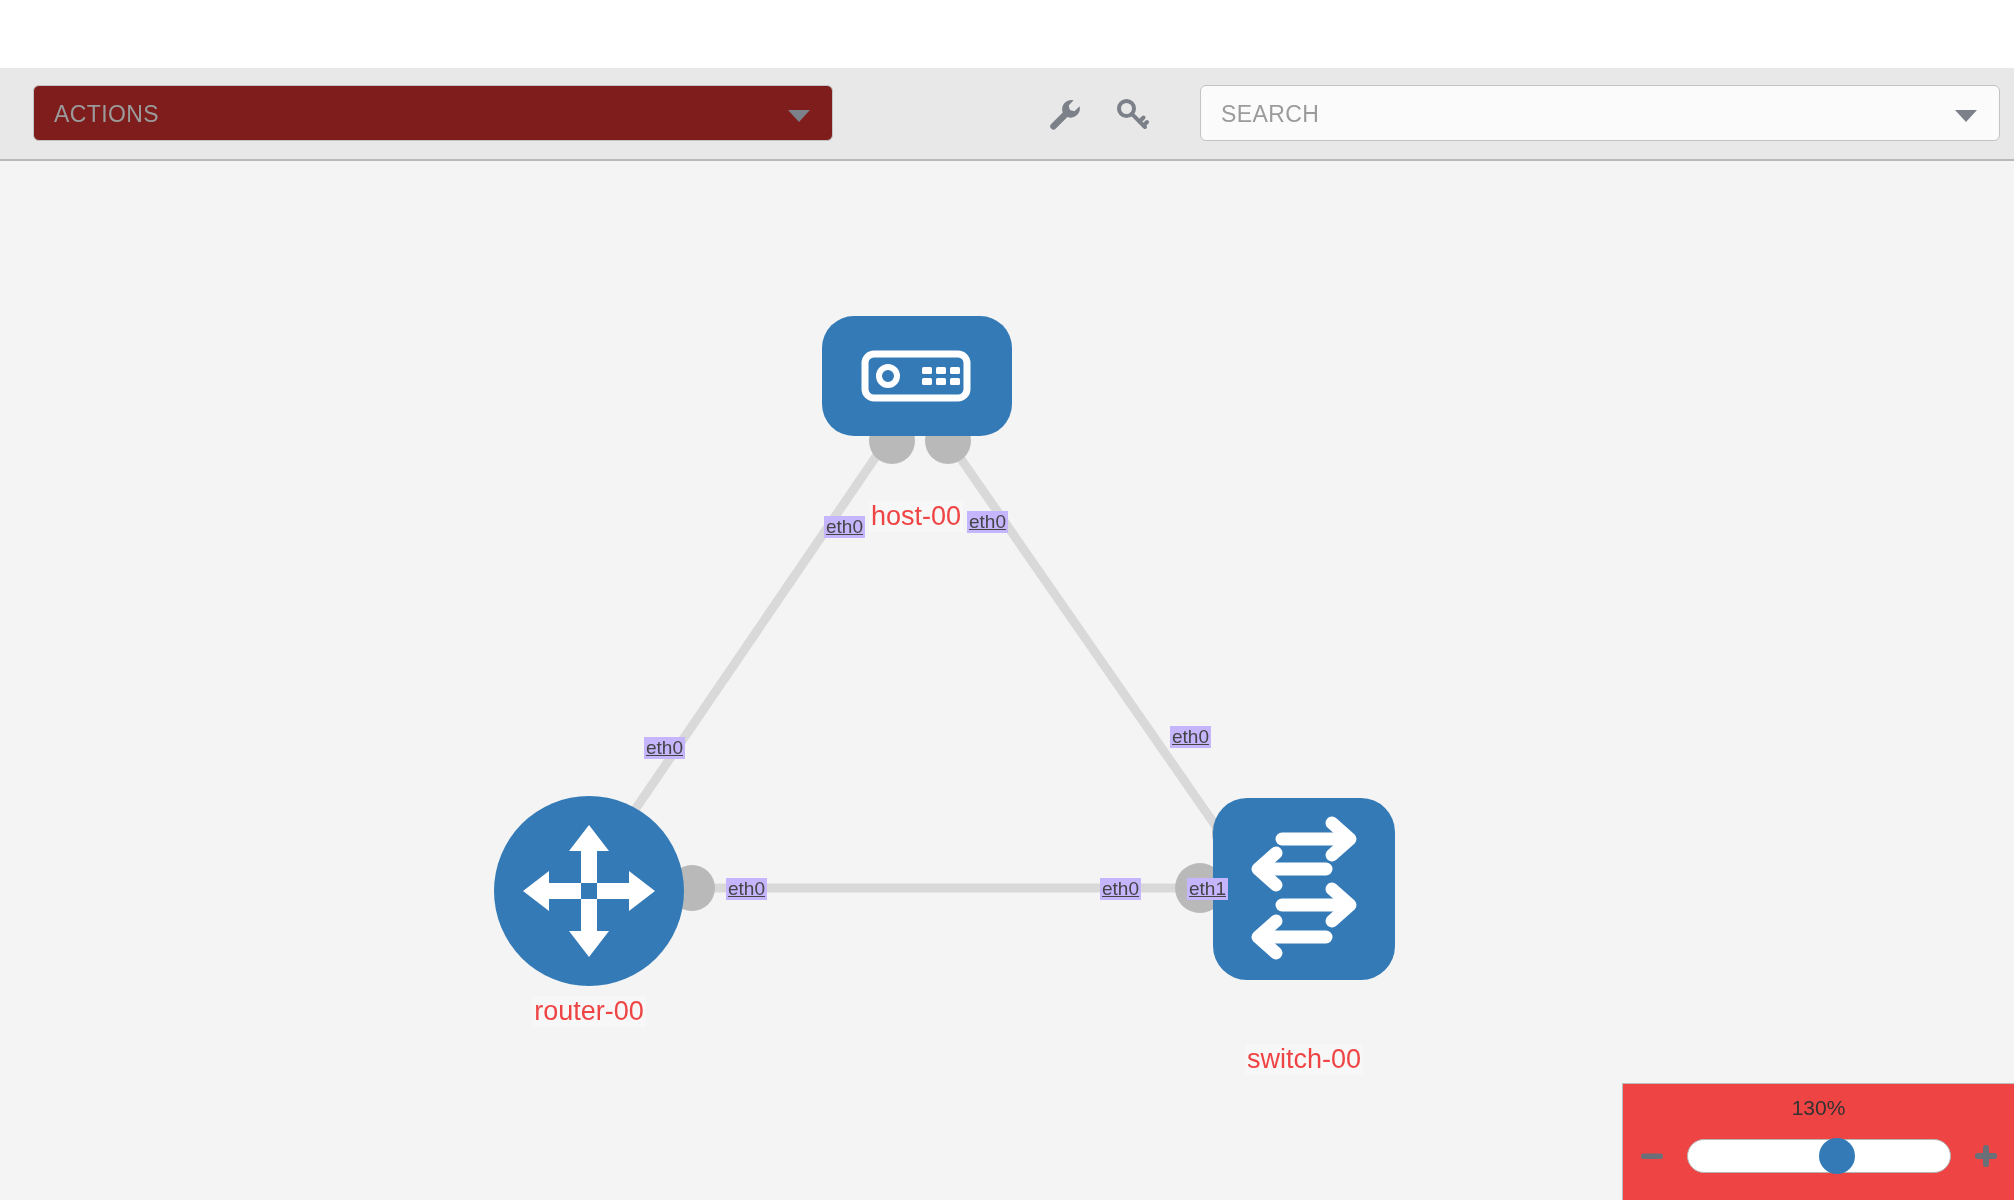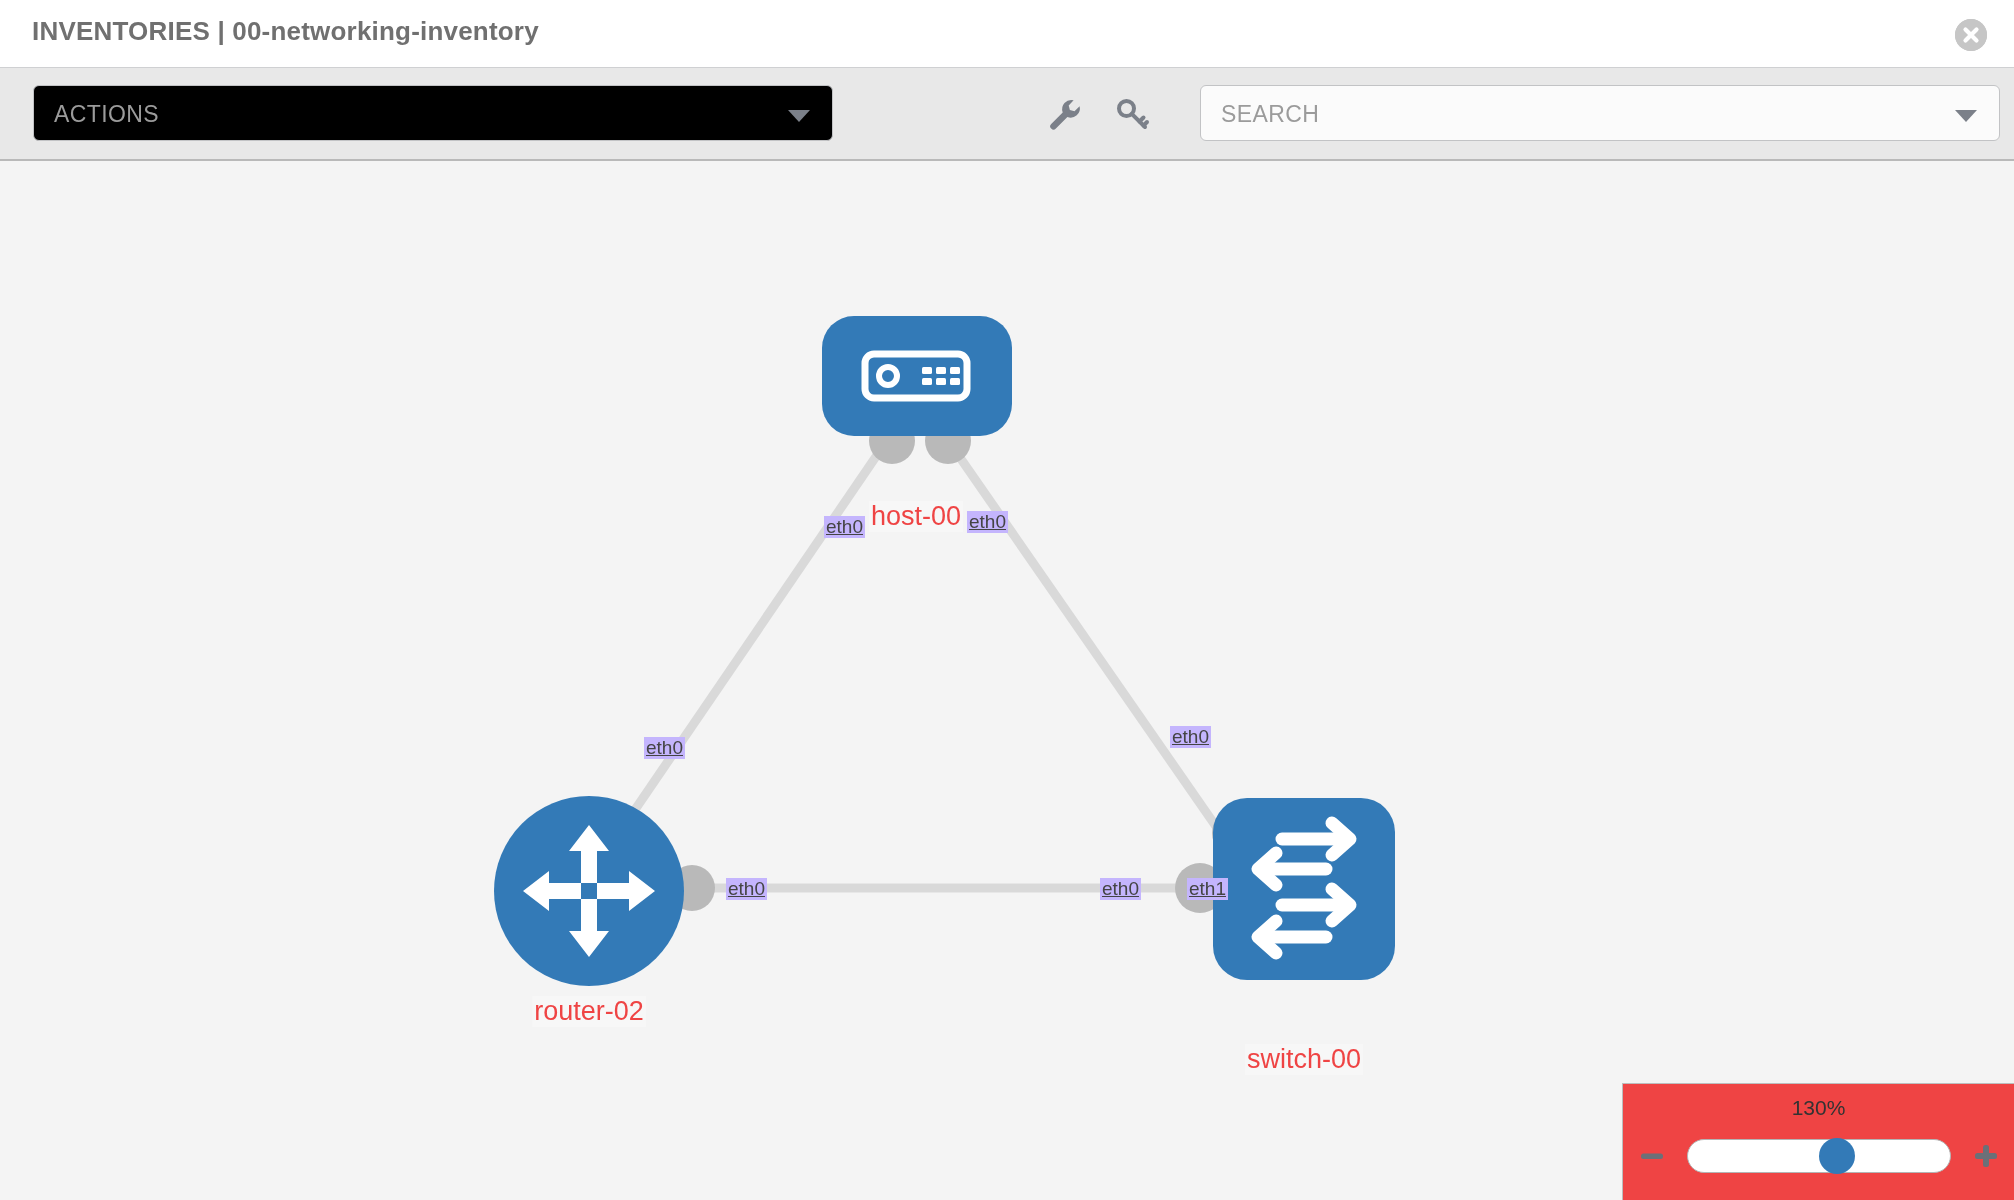--- a/index.html
+++ b/index.html
@@ -163,15 +163,6 @@
 
 <div id="app">
 
-  <div class="header">
-    <div class="page-title">INVENTORIES | 00-networking-inventory</div>
-    <div class="close-btn">
-      <svg width="32" height="32" viewBox="0 0 32 32" aria-hidden="true">
-        <circle cx="16" cy="16" r="16" fill="#c6c6c6"></circle>
-        <path d="M10.5 10.5 L21.5 21.5 M21.5 10.5 L10.5 21.5" stroke="#ffffff" stroke-width="4.2" stroke-linecap="round"></path>
-      </svg>
-    </div>
-  </div>
 
   <div class="toolbar"></div>
 

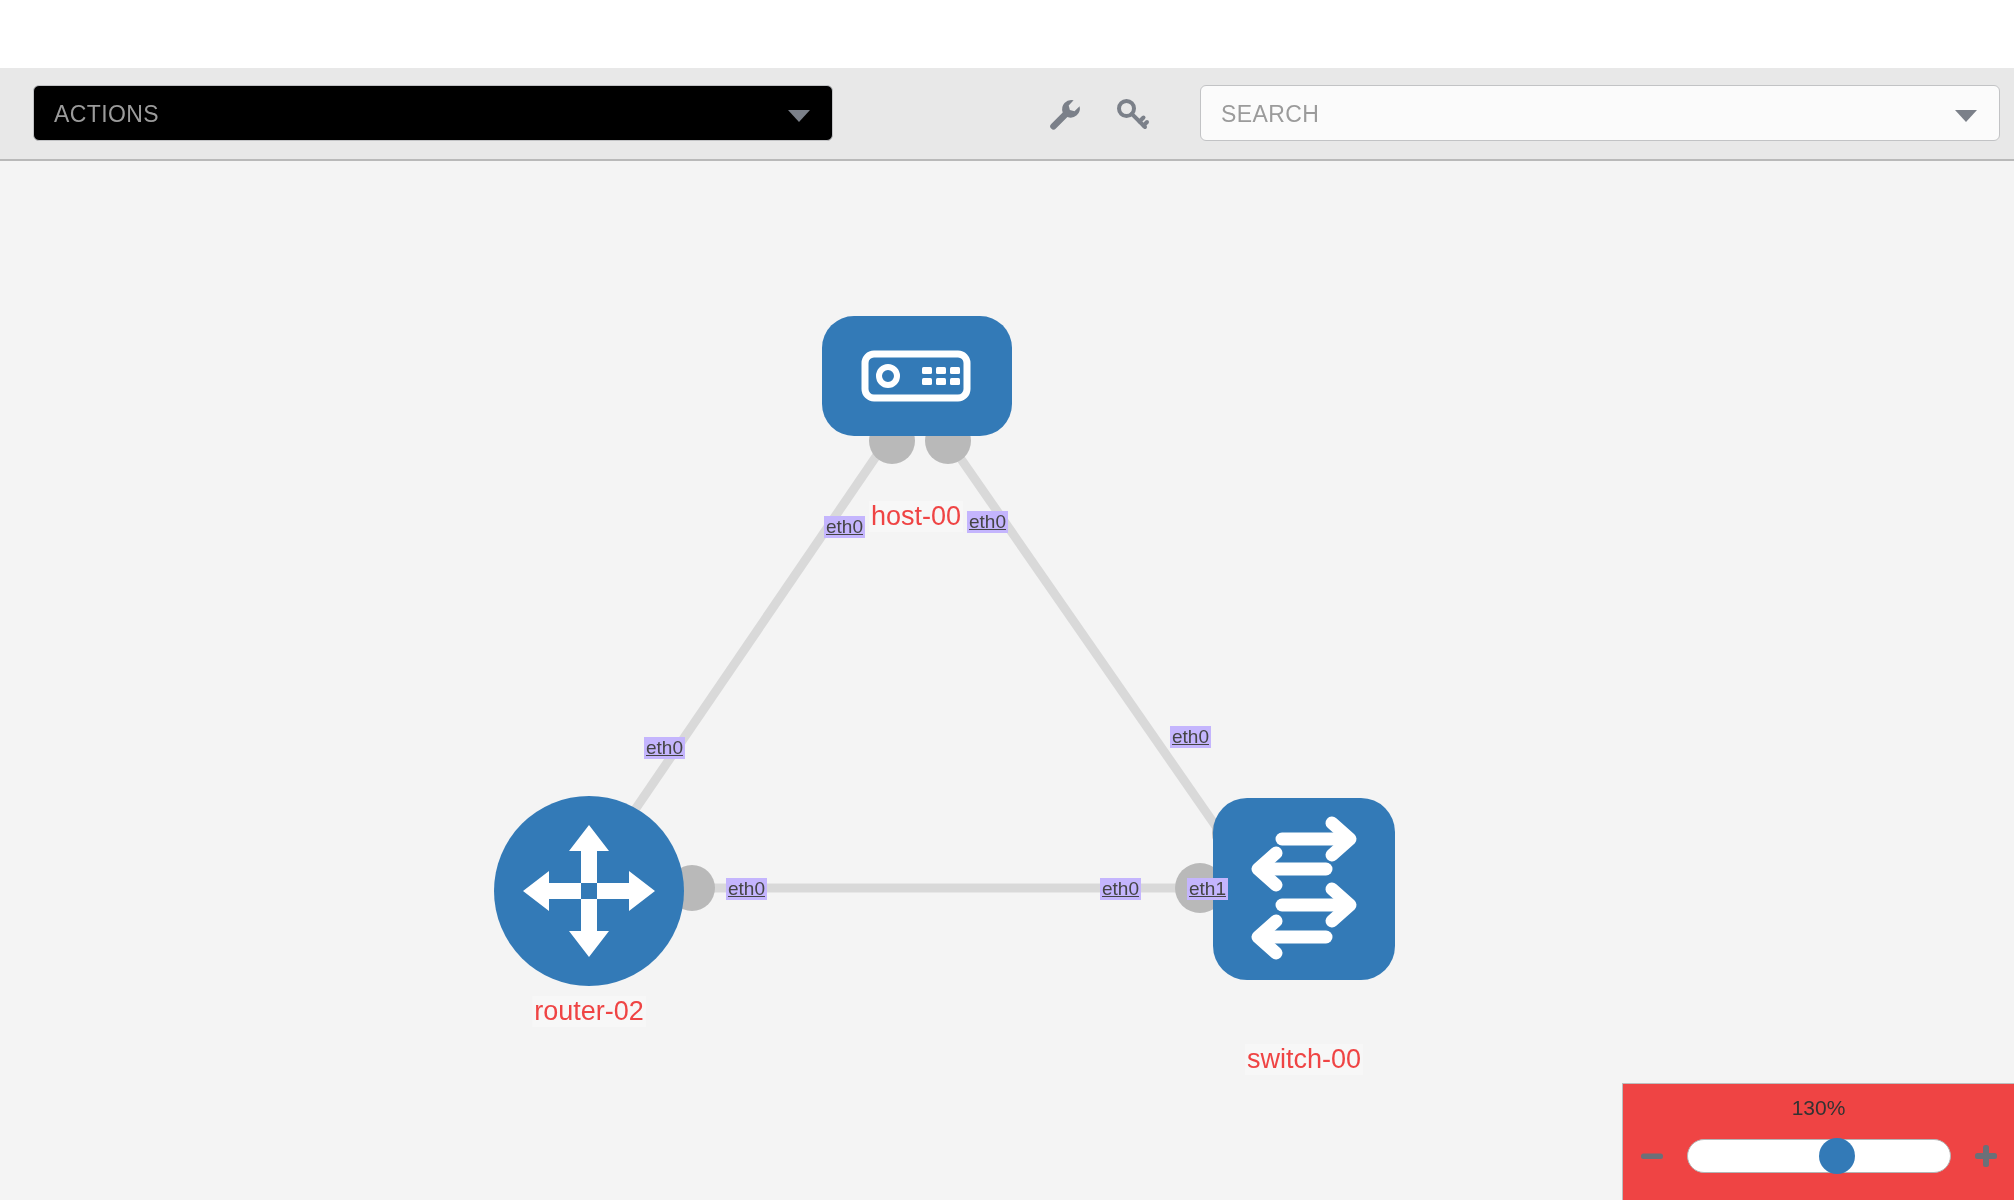--- a/index.html
+++ b/index.html
@@ -46,7 +46,7 @@
   .actions-select {
     position: absolute; left: 33px; top: 85px;
     width: 800px; height: 56px;
-    background: #000000;
+    background: #7f1d1d;
     border: 1px solid #c2c3c5;
     border-radius: 6px;
     cursor: pointer;

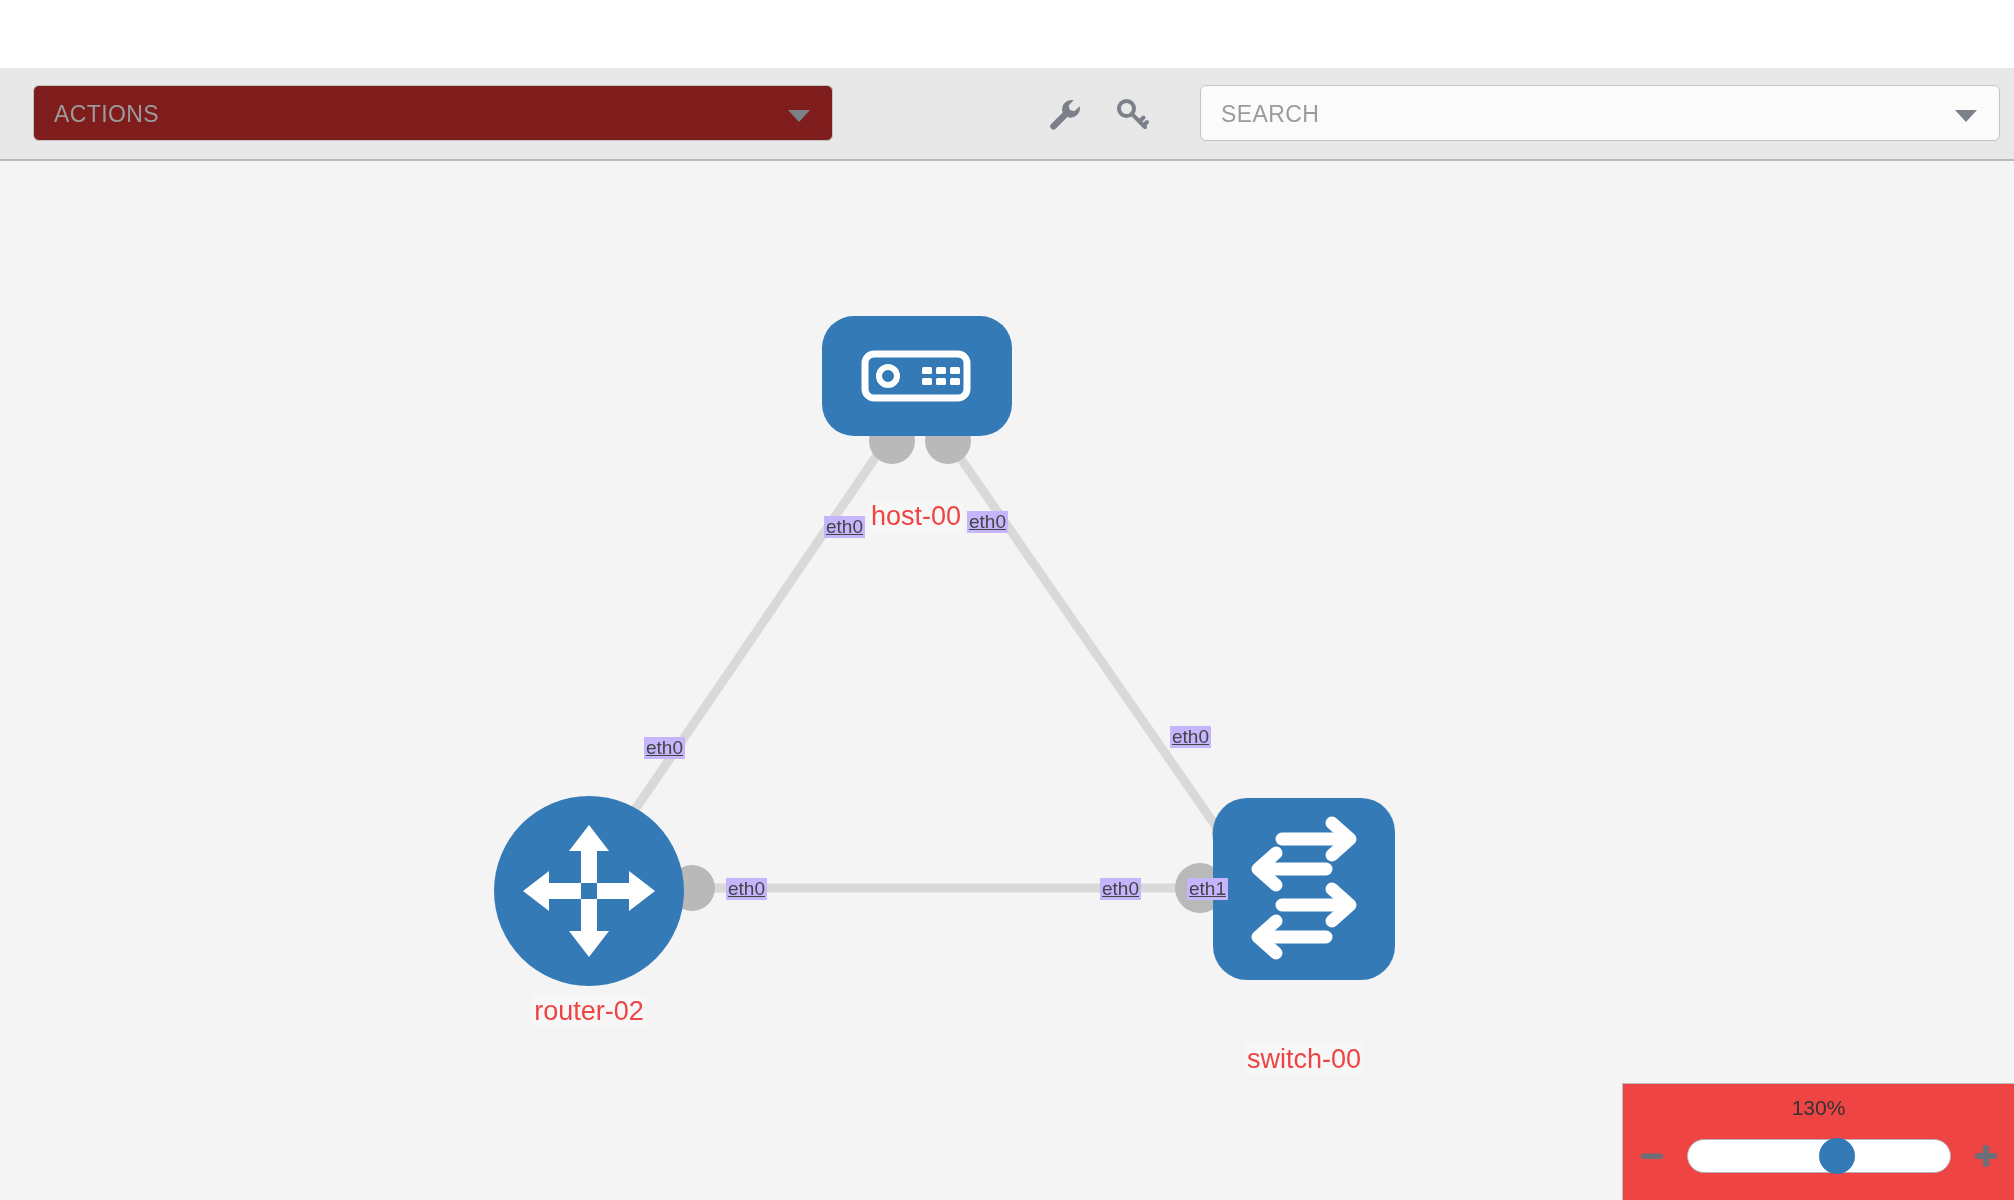--- a/index.html
+++ b/index.html
@@ -271,7 +271,7 @@
     <span class="iface-label" style="left:1187px;top:717px;">eth1</span>
 
     <span class="node-label" style="left:916px;  top:340px;">host-00</span>
-    <span class="node-label" style="left:589px;  top:835px;">router-02</span>
+    <span class="node-label" style="left:589px;  top:835px;">router-00</span>
     <span class="node-label" style="left:1304px; top:835px;margin-top:48px;">switch-00</span>
   </div>
 

